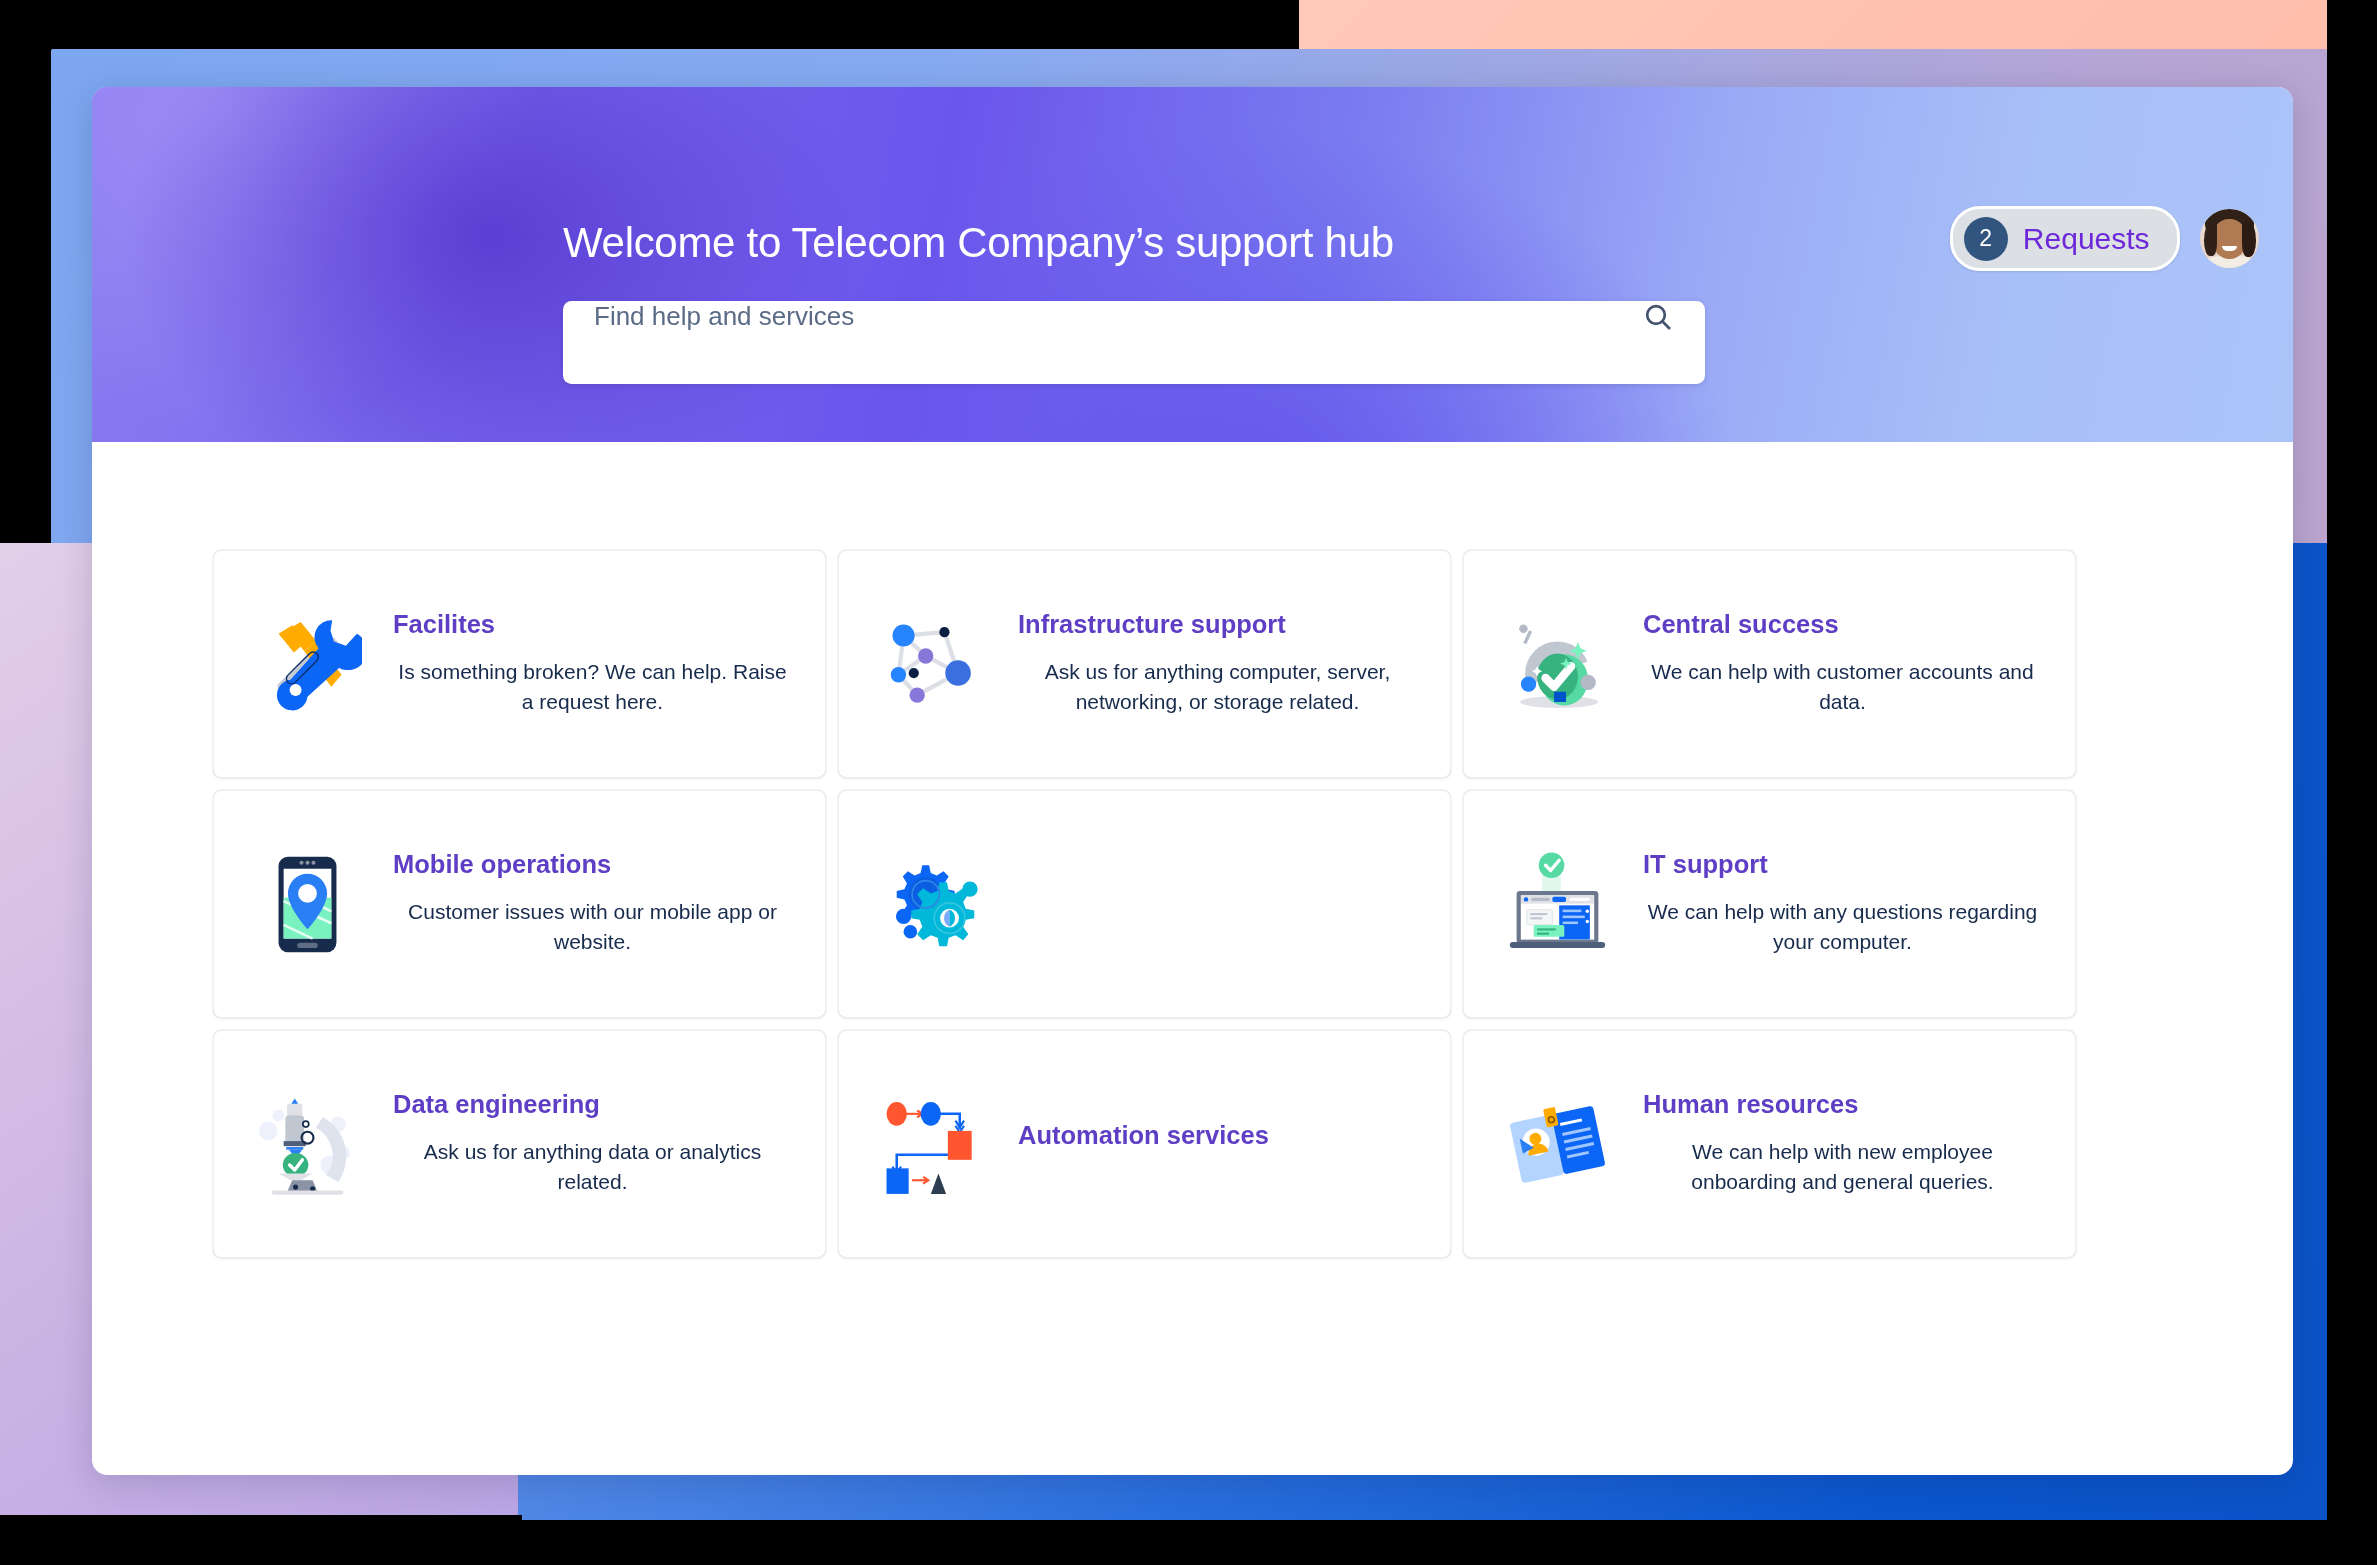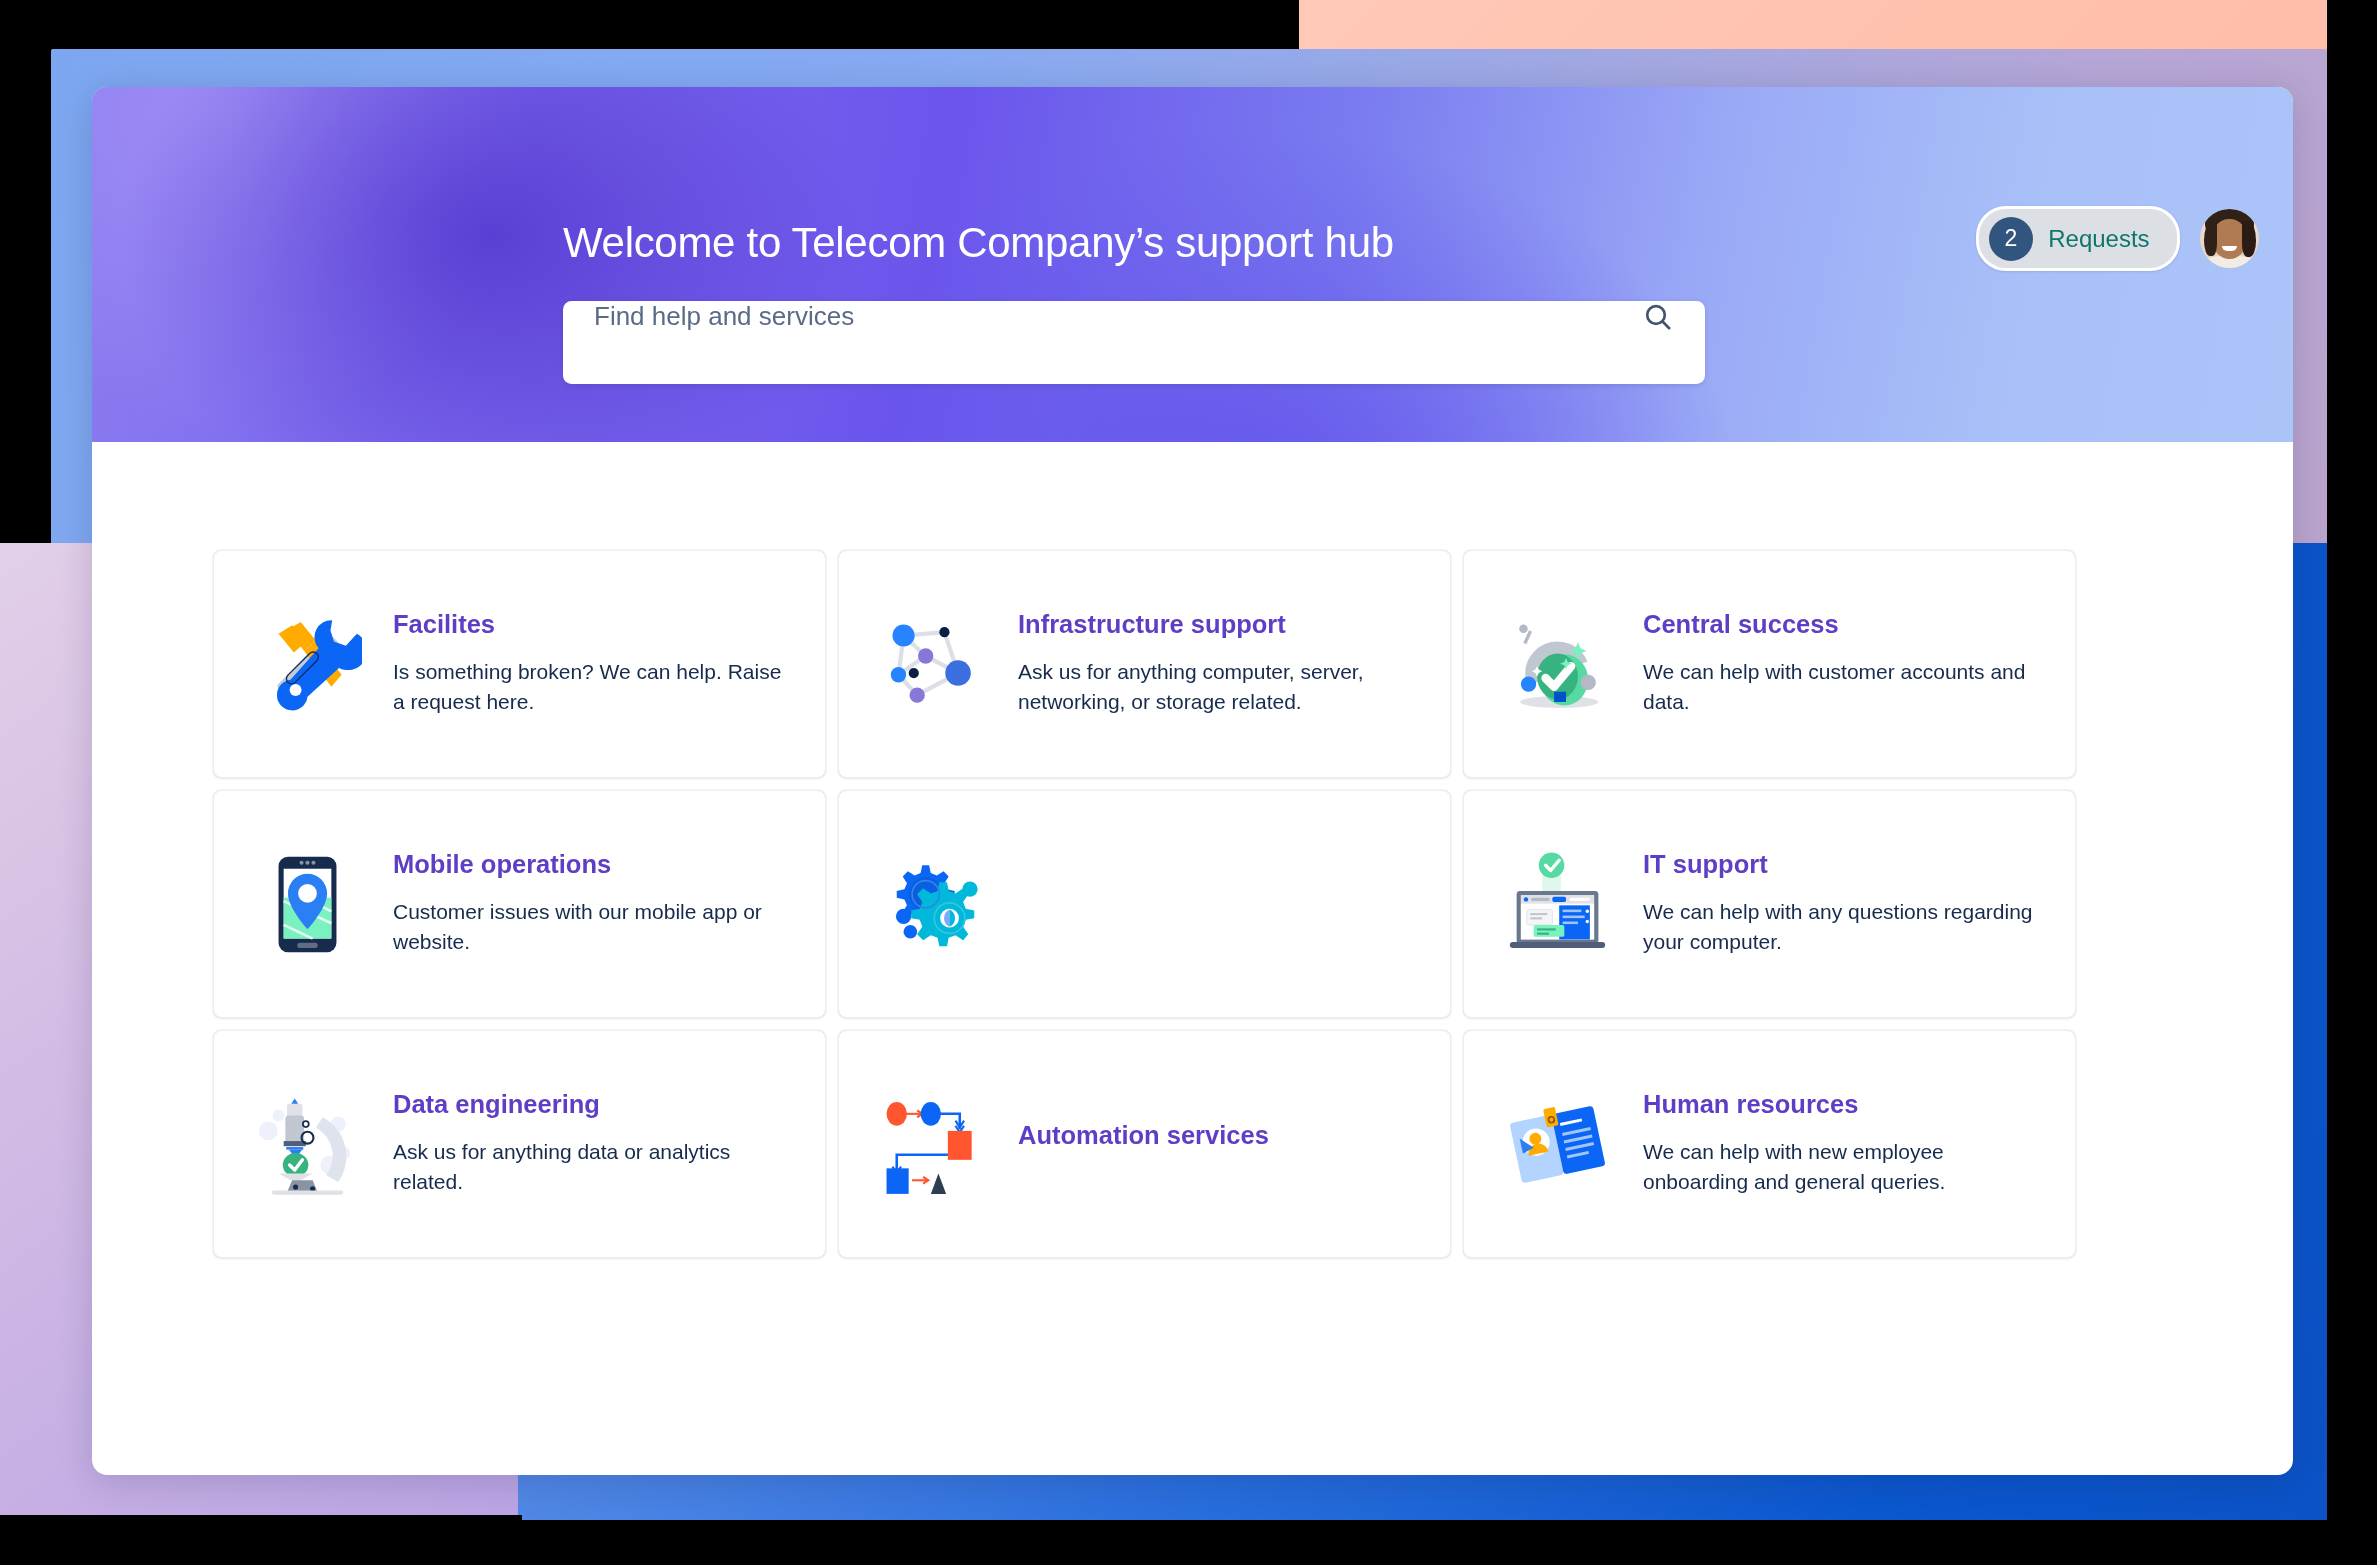--- a/index.html
+++ b/index.html
@@ -82,7 +82,7 @@
     min-width:44px;height:44px;border-radius:22px;background:#32557f;
     color:#ffffff;font-size:23px;display:flex;align-items:center;justify-content:center;
   }
-  #requests-label{font-size:24px;color:#0f766e;}
+  #requests-label{font-size:30px;color:#6d28d9;}
   #avatar{
     width:59px;height:59px;border-radius:50%;overflow:hidden;position:relative;
     background:linear-gradient(180deg,#efe2d6 0%,#e4cfbd 100%);

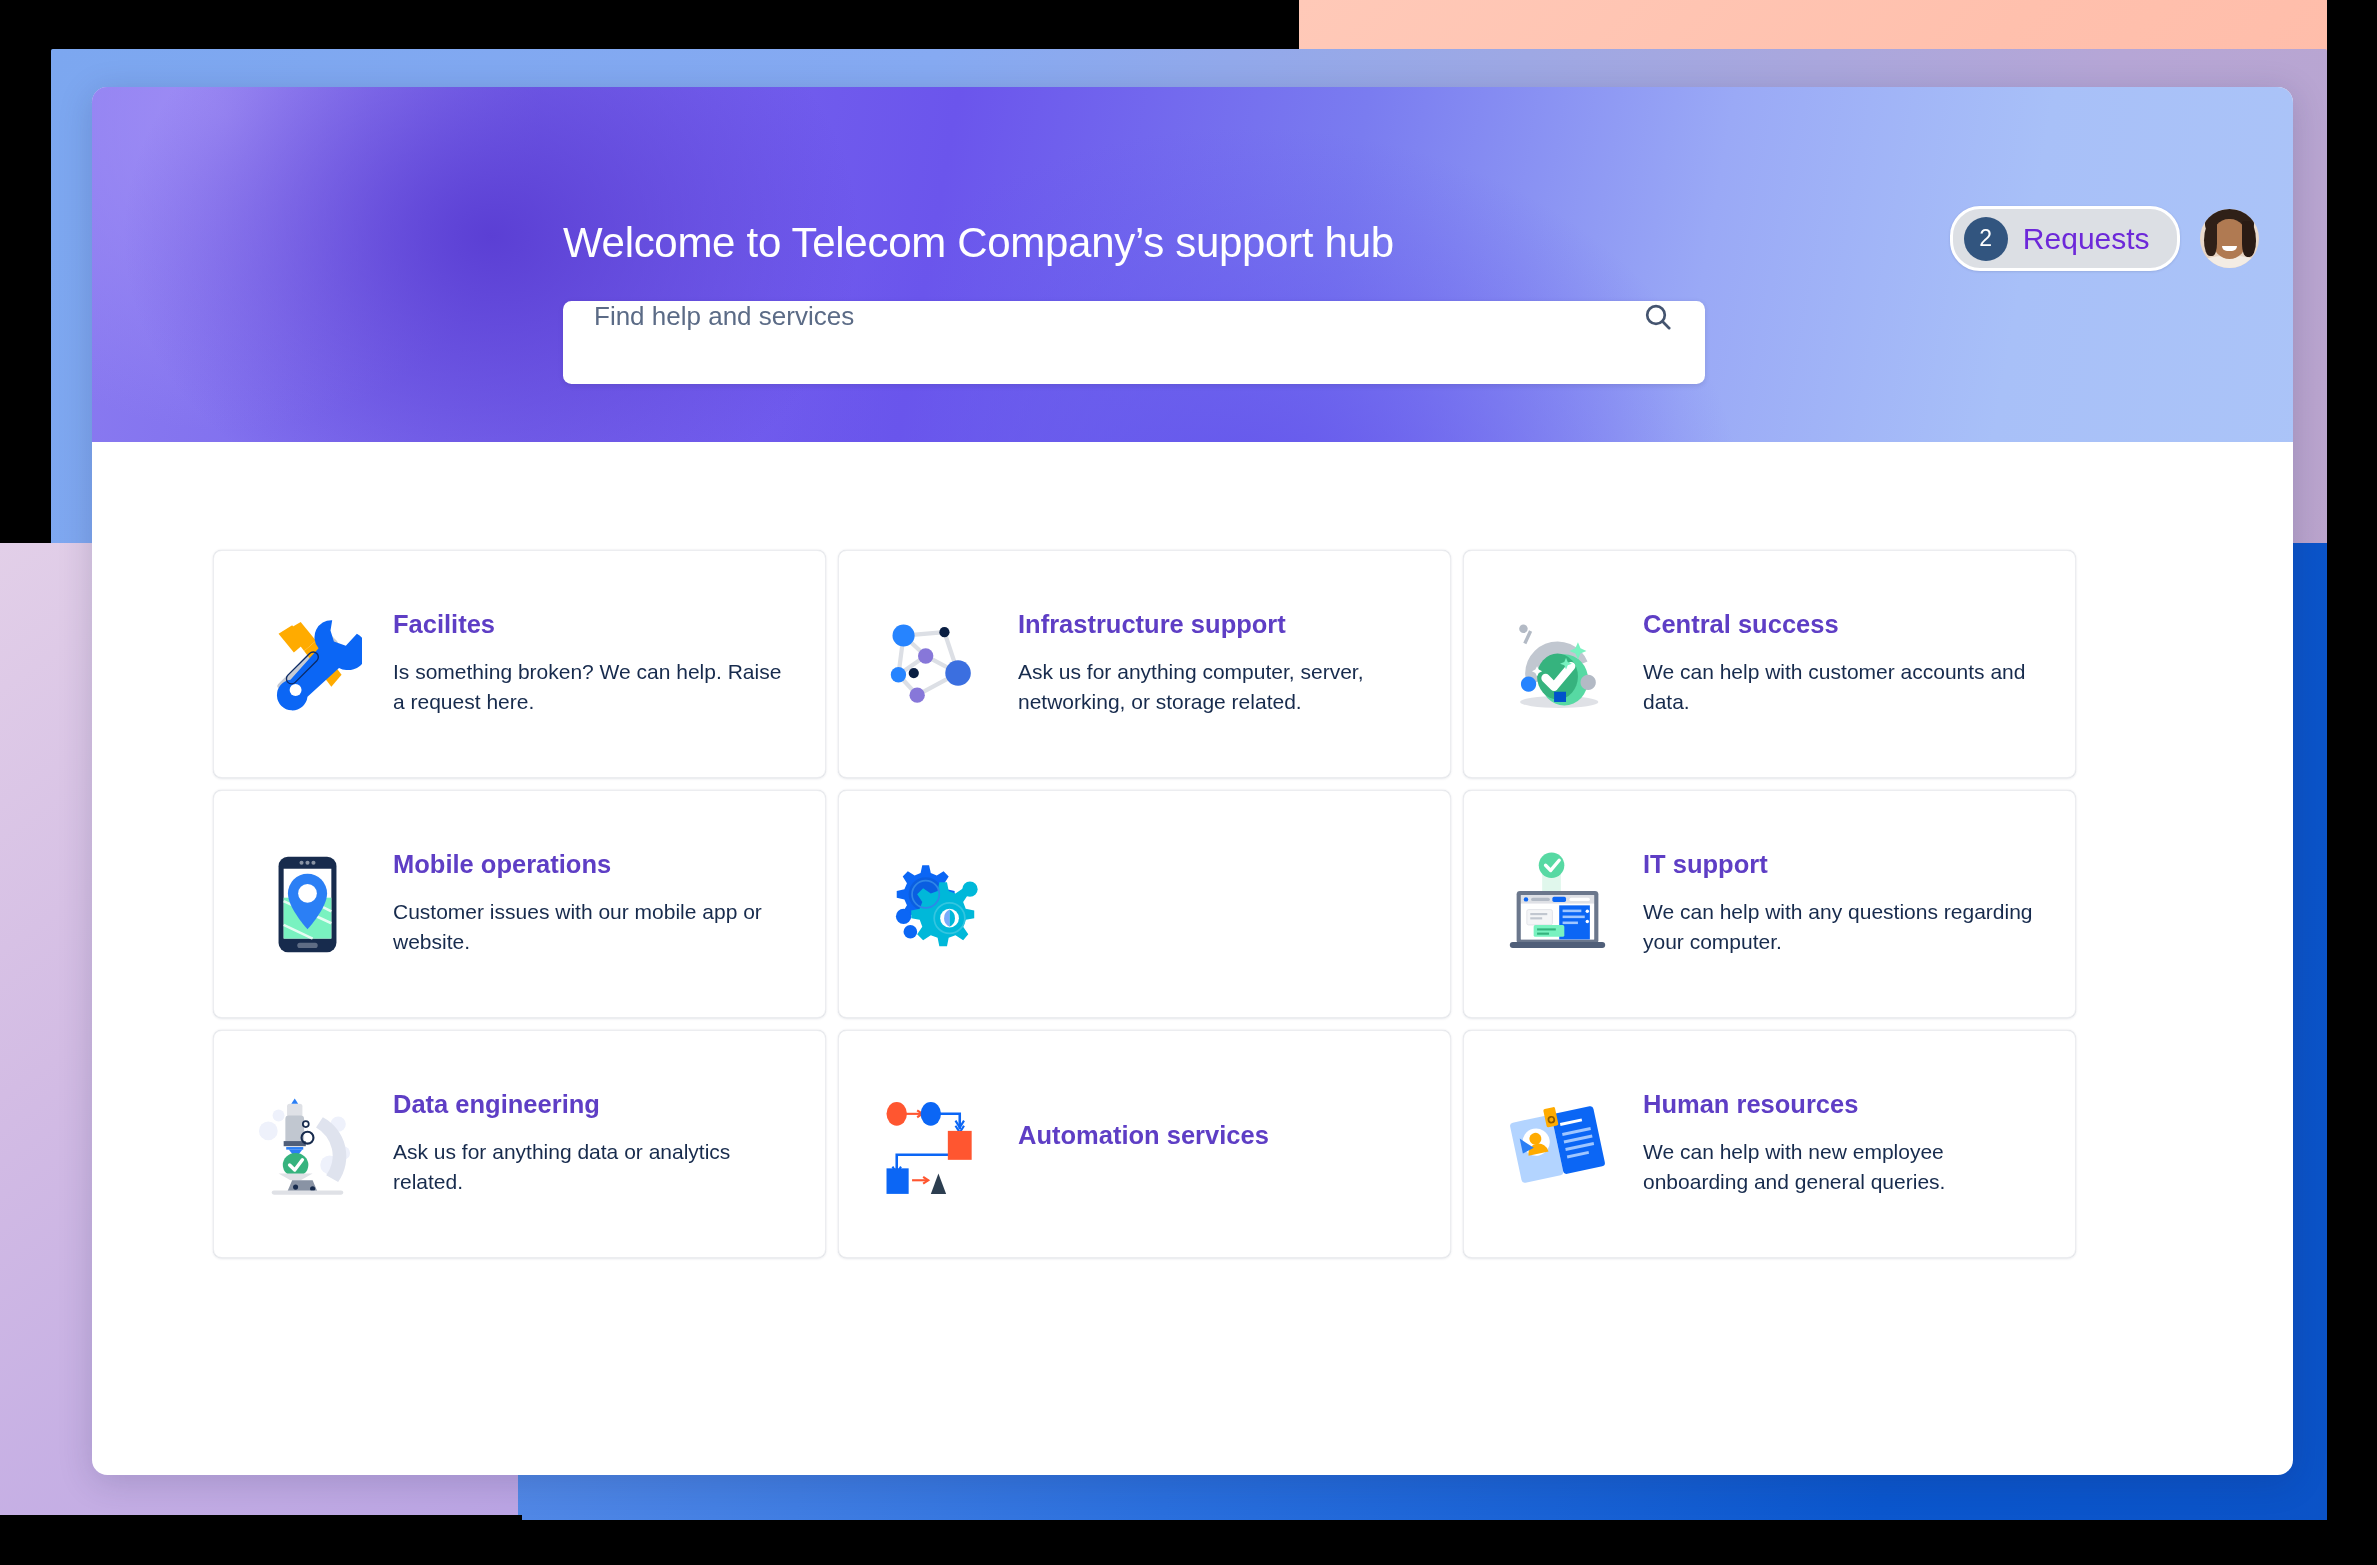--- a/index.html
+++ b/index.html
@@ -114,7 +114,7 @@
     color:#5e3ec5;font-size:25.5px;font-weight:700;margin:0 0 18.7px 0;line-height:1.1;
   }
   .svc-desc{
-    color:#172b4d;font-size:21px;line-height:1.46;margin:0;font-weight:400;
+    color:#172b4d;font-size:21px;line-height:1.46;margin:0;font-weight:400;text-align:center;
   }
 </style>
 </head>

